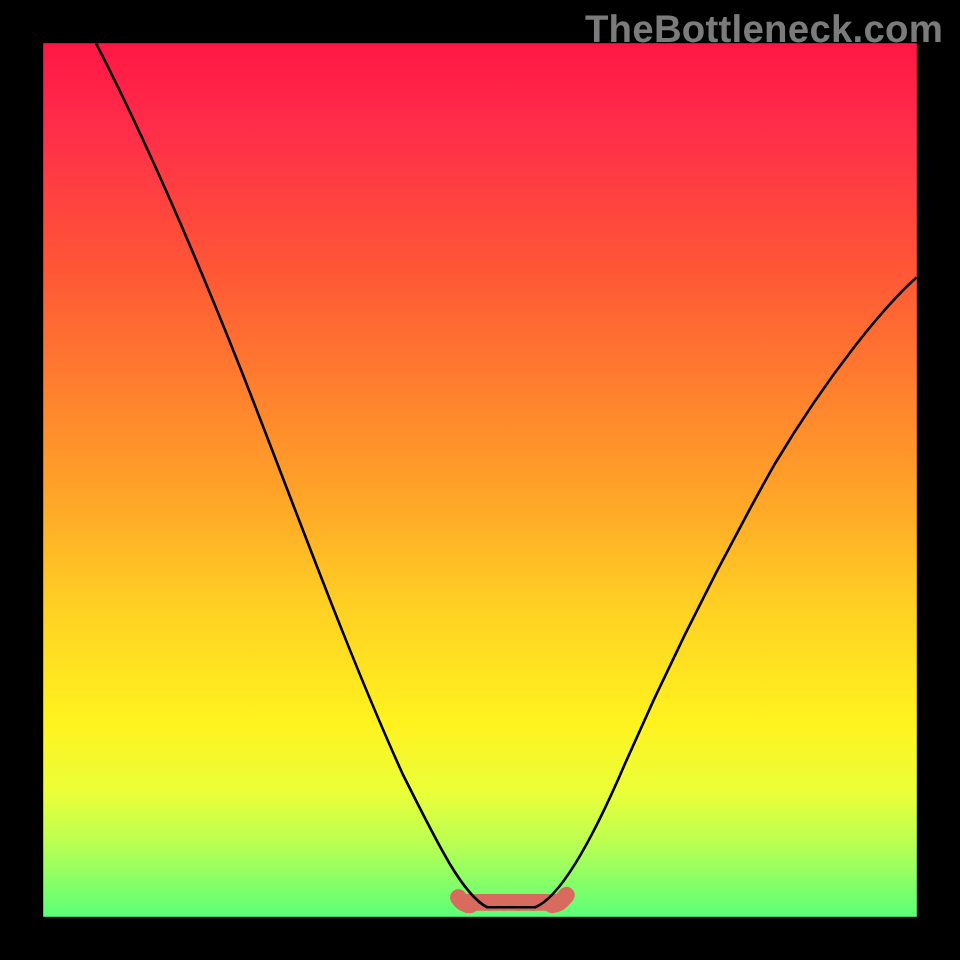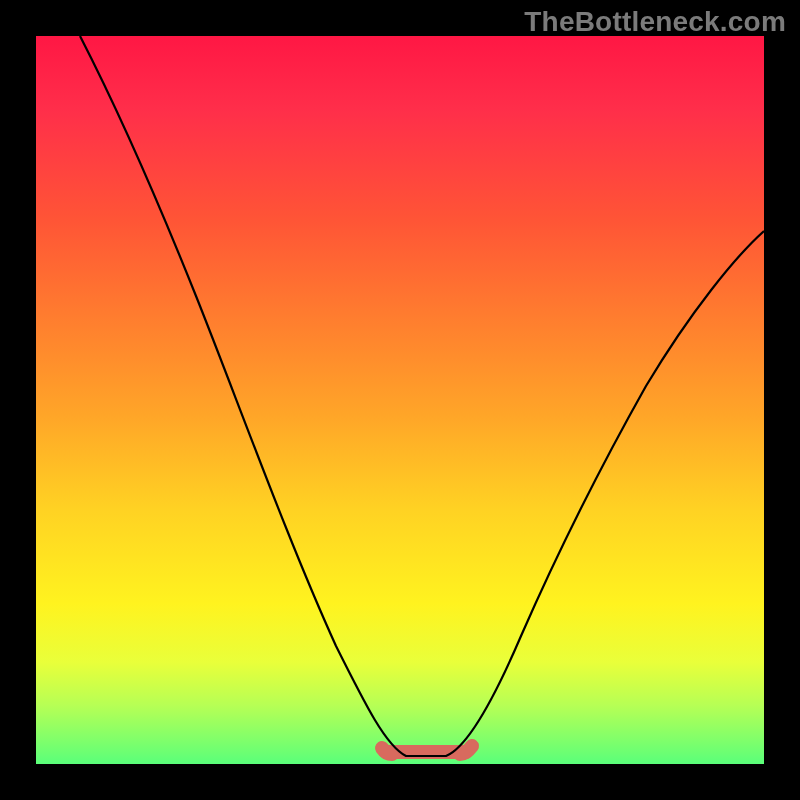--- a/index.html
+++ b/index.html
@@ -22,7 +22,7 @@
     top: 6px;
     right: 14px;
     color: #7b7b7b;
-    font-size: 28px;
+    font-size: 32px;
     font-weight: 600;
     letter-spacing: 0.2px;
     z-index: 5;

